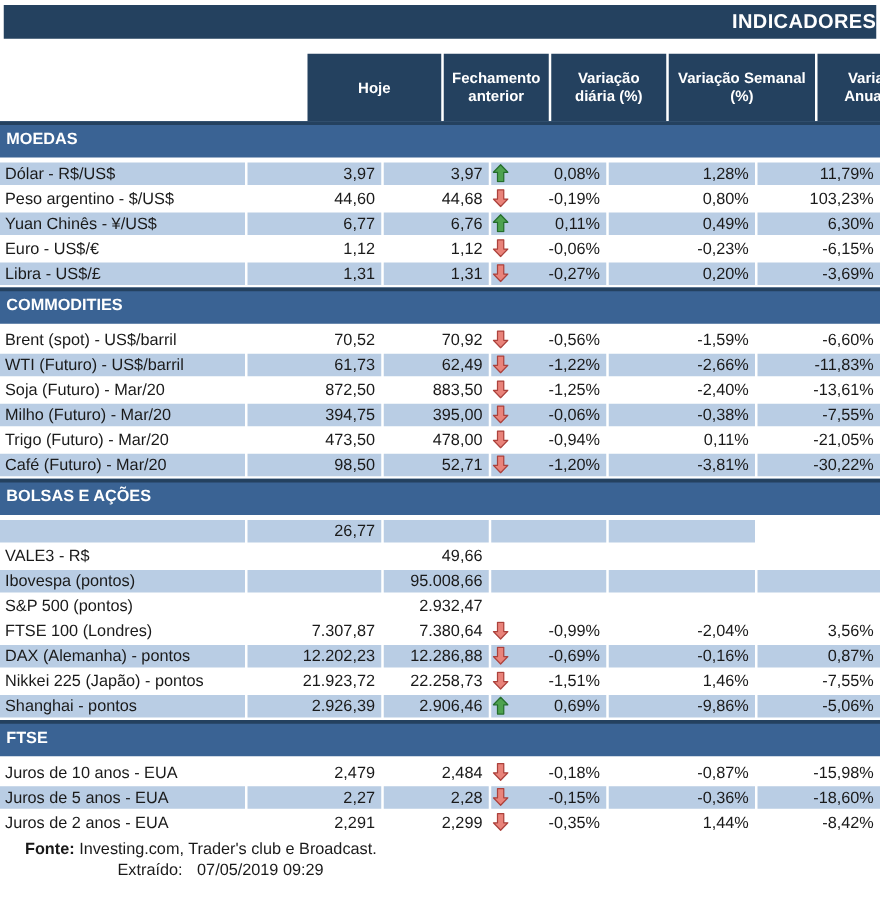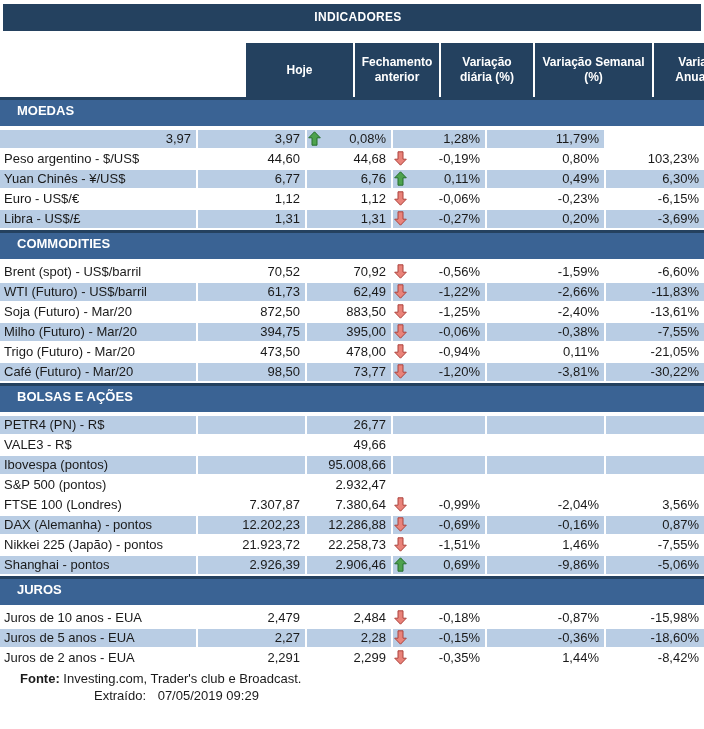--- a/index.html
+++ b/index.html
@@ -21,8 +21,8 @@
     background: var(--header-bg);
     color: #fff;
     font-weight: bold;
-    font-size: 12px;
-    text-align: center;
+    font-size: 16px;
+    text-align: right;
     line-height: 27px;
     letter-spacing: 0.3px;
     padding-left: 12px;

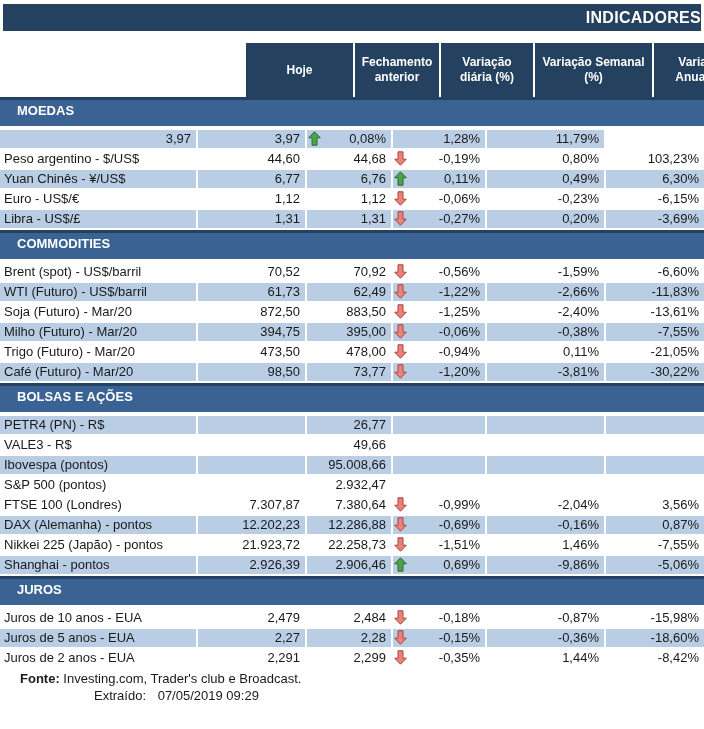--- a/index.html
+++ b/index.html
@@ -59,7 +59,7 @@
     color: #fff;
     font-weight: bold;
     font-size: 13px;
-    padding: 3px 0 0 17px;
+    padding: 3px 0 0 5px;
     margin-bottom: 4px;
   }
 

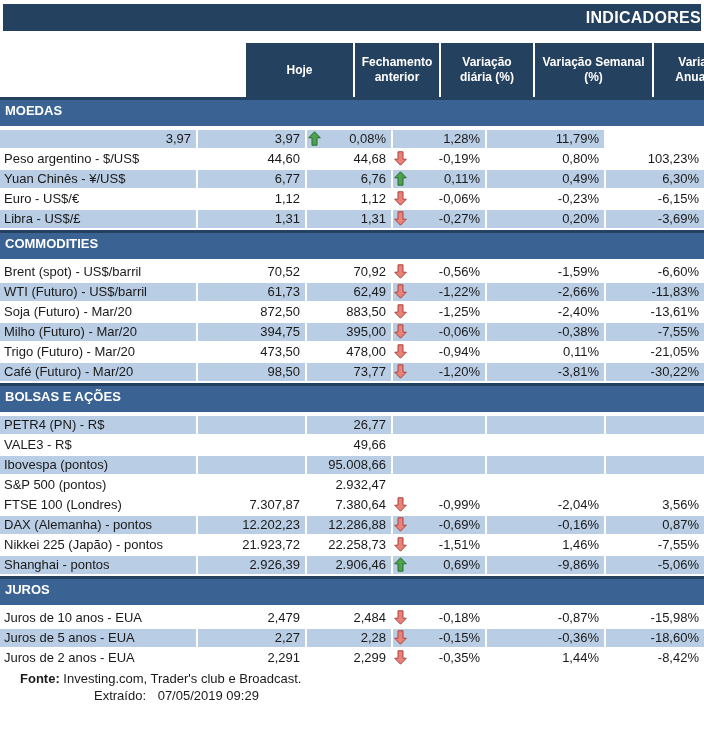--- a/index.html
+++ b/index.html
@@ -111,6 +111,7 @@
   <div id="table-body">
       <div class="section-band">MOEDAS</div>
       <div class="grid6 row shaded">
+        <div class="c label">Dólar - R$/US$</div>
         <div class="c num">3,97</div>
         <div class="c num">3,97</div>
         <div class="c vard"><span class="arrow"><svg width="13" height="15" viewBox="0 0 13 15">

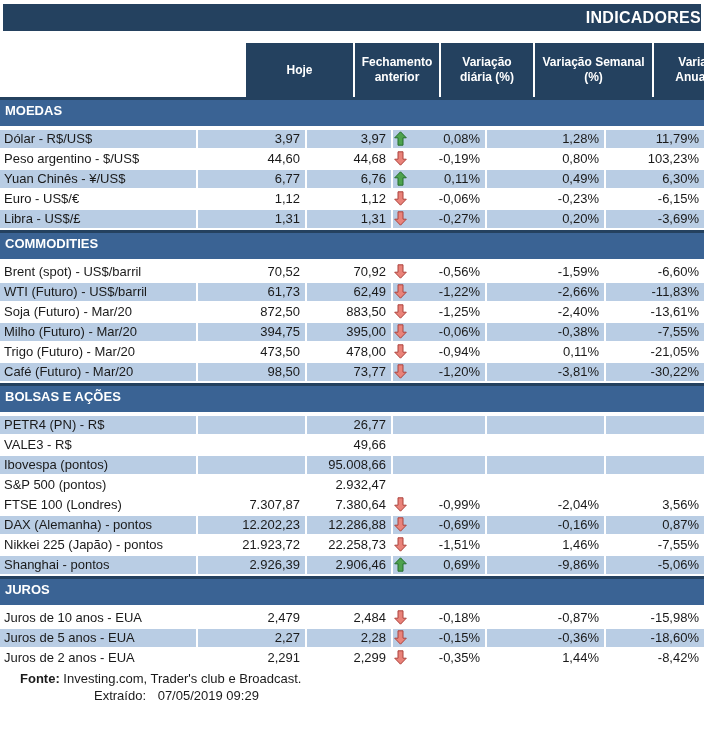--- a/index.html
+++ b/index.html
@@ -214,7 +214,7 @@
       <div class="grid6 row shaded">
         <div class="c label">Café (Futuro) - Mar/20</div>
         <div class="c num">98,50</div>
-        <div class="c num">73,77</div>
+        <div class="c num">52,71</div>
         <div class="c vard"><span class="arrow"><svg width="13" height="15" viewBox="0 0 13 15">
               <path d="M6.5,14.2 L12.3,8.2 L9,8.2 L9,0.8 L4,0.8 L4,8.2 L0.7,8.2 Z" fill="#E9837A" stroke="#AC423C" stroke-width="1" stroke-linejoin="round"></path>
             </svg></span><span>-1,20%</span></div>

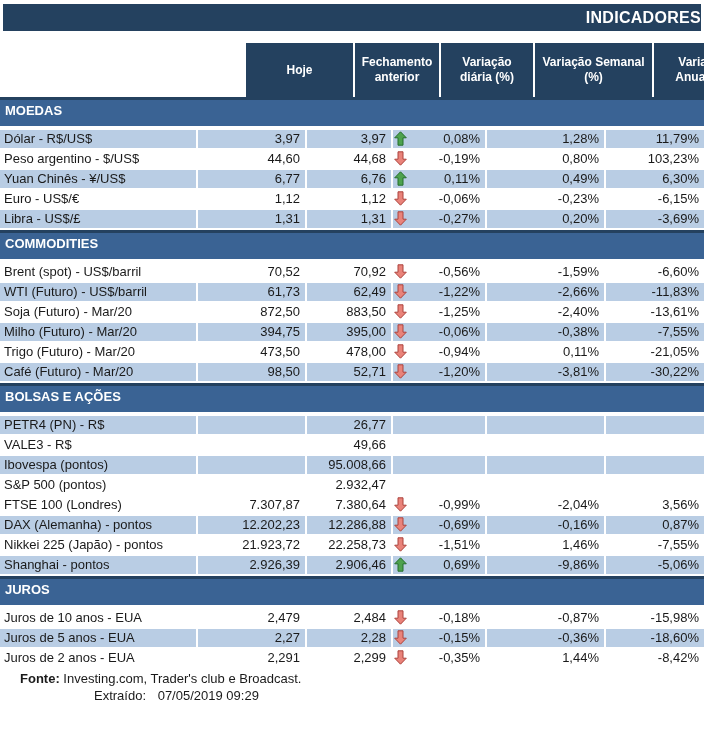--- a/index.html
+++ b/index.html
@@ -223,7 +223,6 @@
       </div>
       <div class="section-band">BOLSAS E AÇÕES</div>
       <div class="grid6 row shaded">
-        <div class="c label">PETR4 (PN) - R$</div>
         <div class="c num"></div>
         <div class="c num">26,77</div>
         <div class="c vard"><span></span></div>

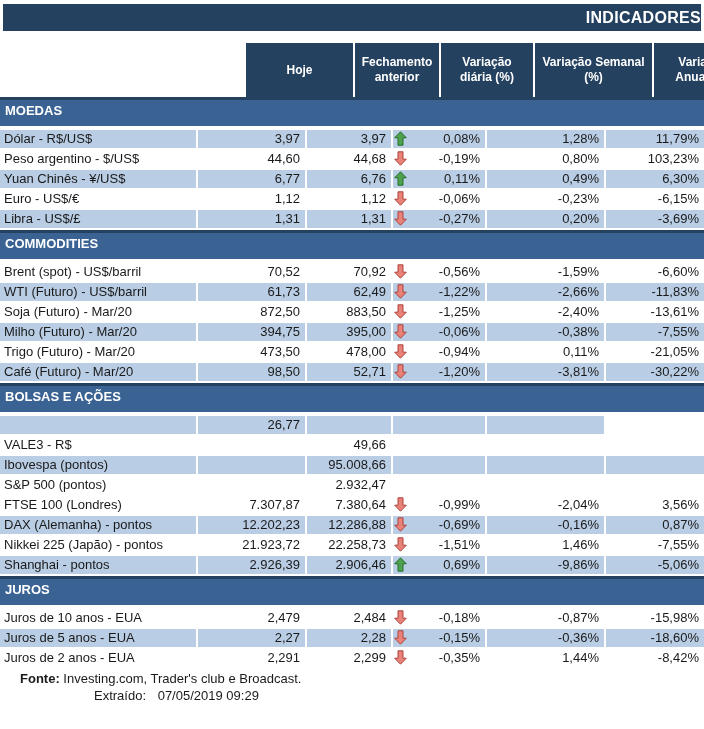--- a/index.html
+++ b/index.html
@@ -293,7 +293,7 @@
         <div class="c num">-9,86%</div>
         <div class="c num">-5,06%</div>
       </div>
-      <div class="section-band">JUROS</div>
+      <div class="section-band">FTSE</div>
       <div class="grid6 row">
         <div class="c label">Juros de 10 anos - EUA</div>
         <div class="c num">2,479</div>

